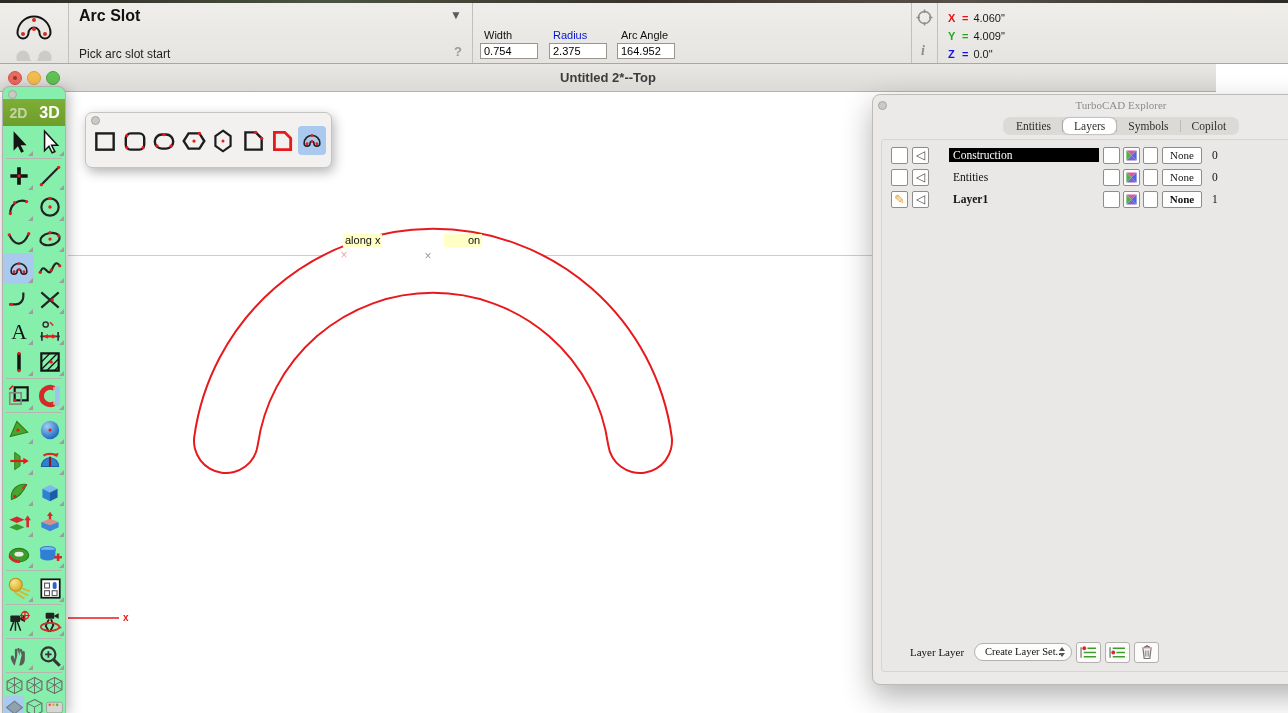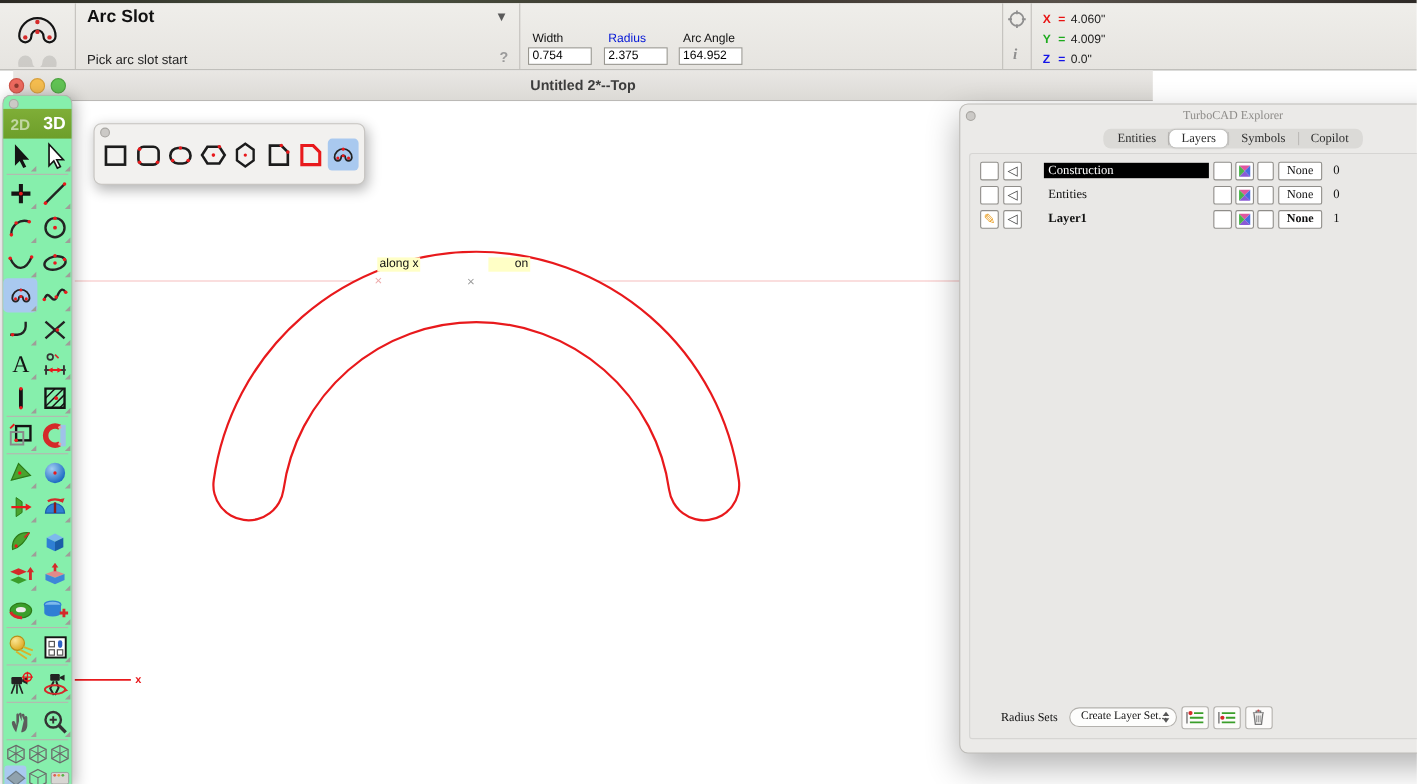--- a/index.html
+++ b/index.html
@@ -34,7 +34,7 @@
   .coord-row .val { color:#1a1a1a; }
 
   
-  .doc-titlebar { position:absolute; left:12px; top:64px; width:1036px; height:28px;
+  .doc-titlebar { position:absolute; left:0; top:64px; width:1216px; height:28px;
     background:linear-gradient(#e9e7e4,#dcdad6); border-bottom:1px solid #b4b2ae; }
   .doc-title { width:100%; text-align:center; line-height:28px; font-size:13px;
     font-weight:bold; color:#3c3c3c; }

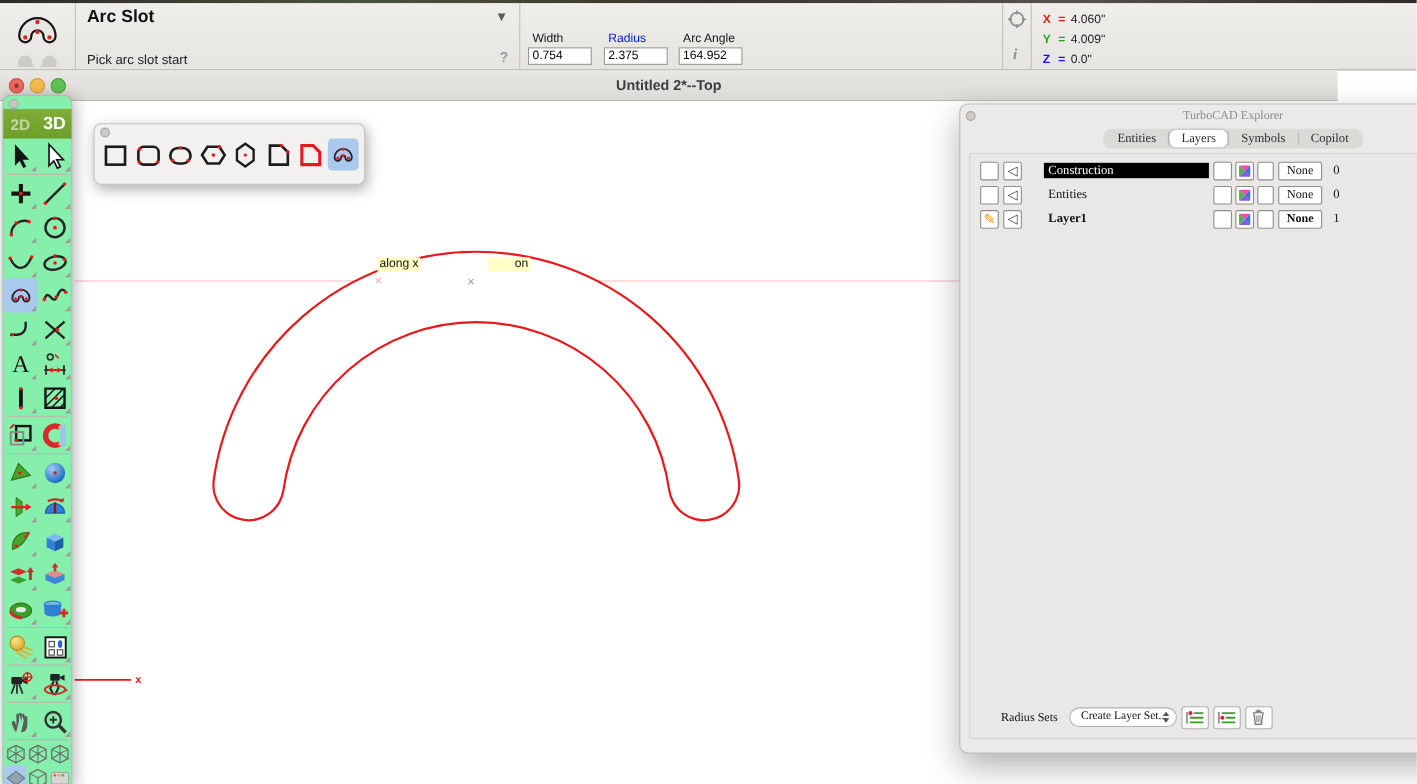--- a/index.html
+++ b/index.html
@@ -738,7 +738,7 @@
     </div>
 
     <div class="ex-footer">
-      <span class="lsets-label">Radius Sets</span>
+      <span class="lsets-label">Layer Layer</span>
       <div class="lsets-dd">
         <span>Create Layer Set...</span>
         <span class="dd-stepper">

